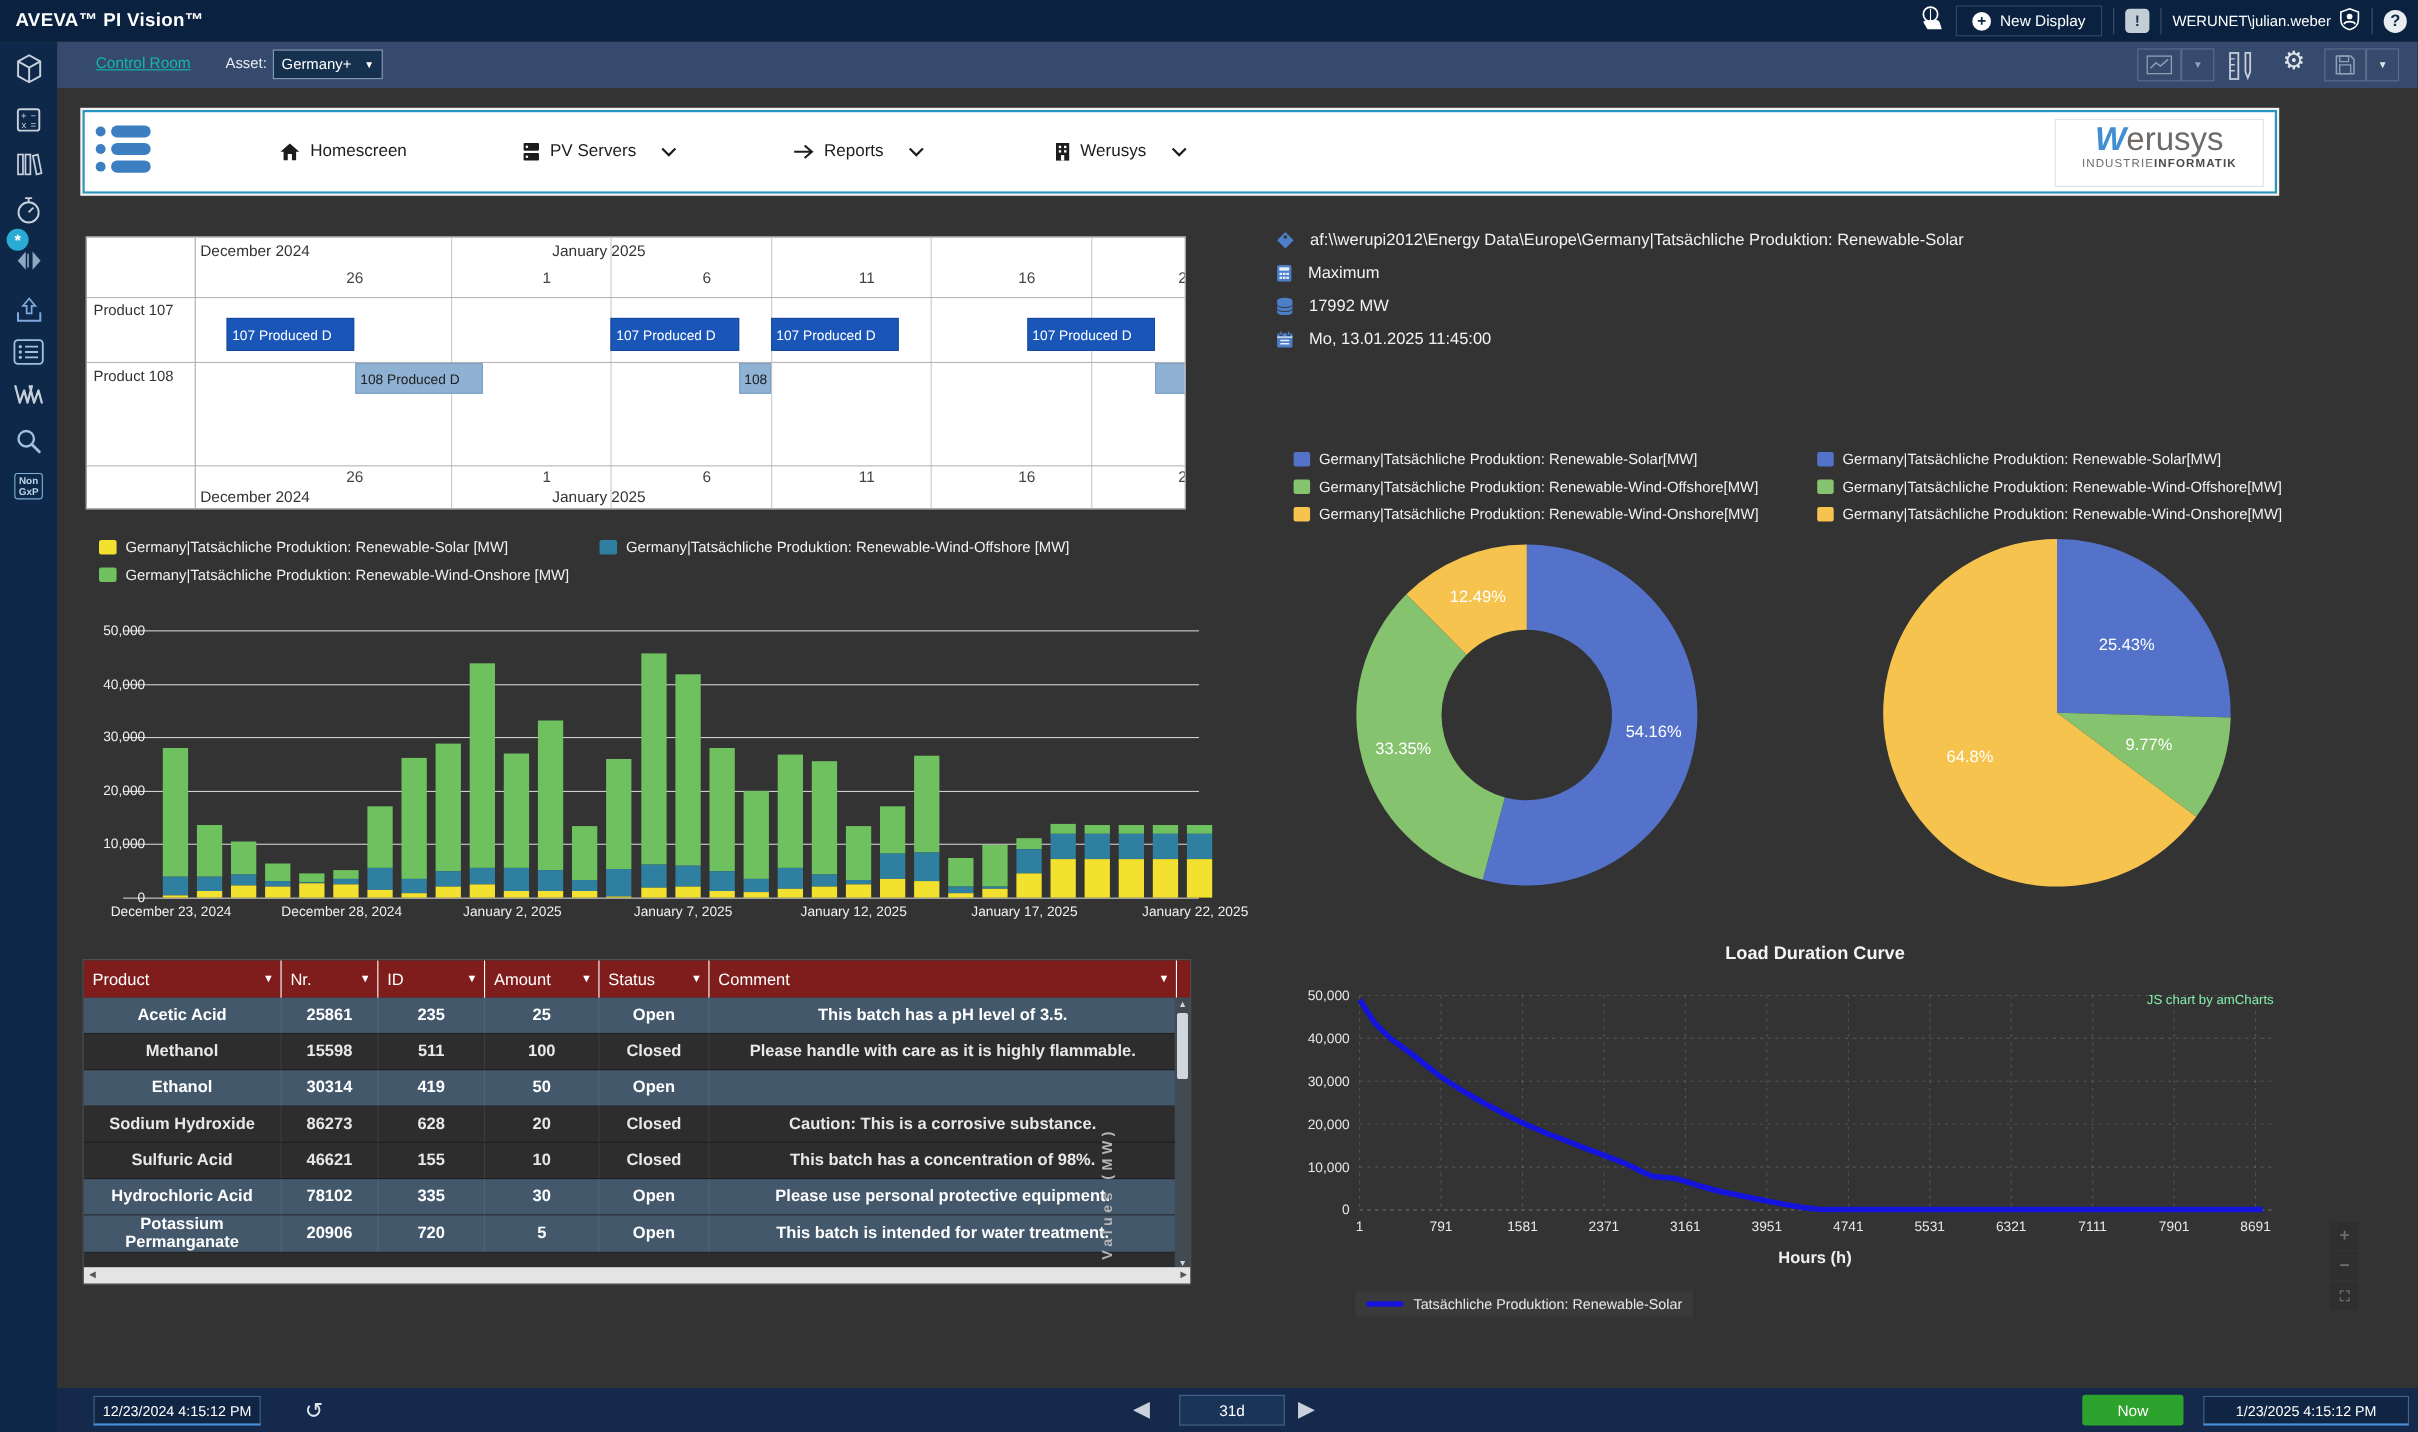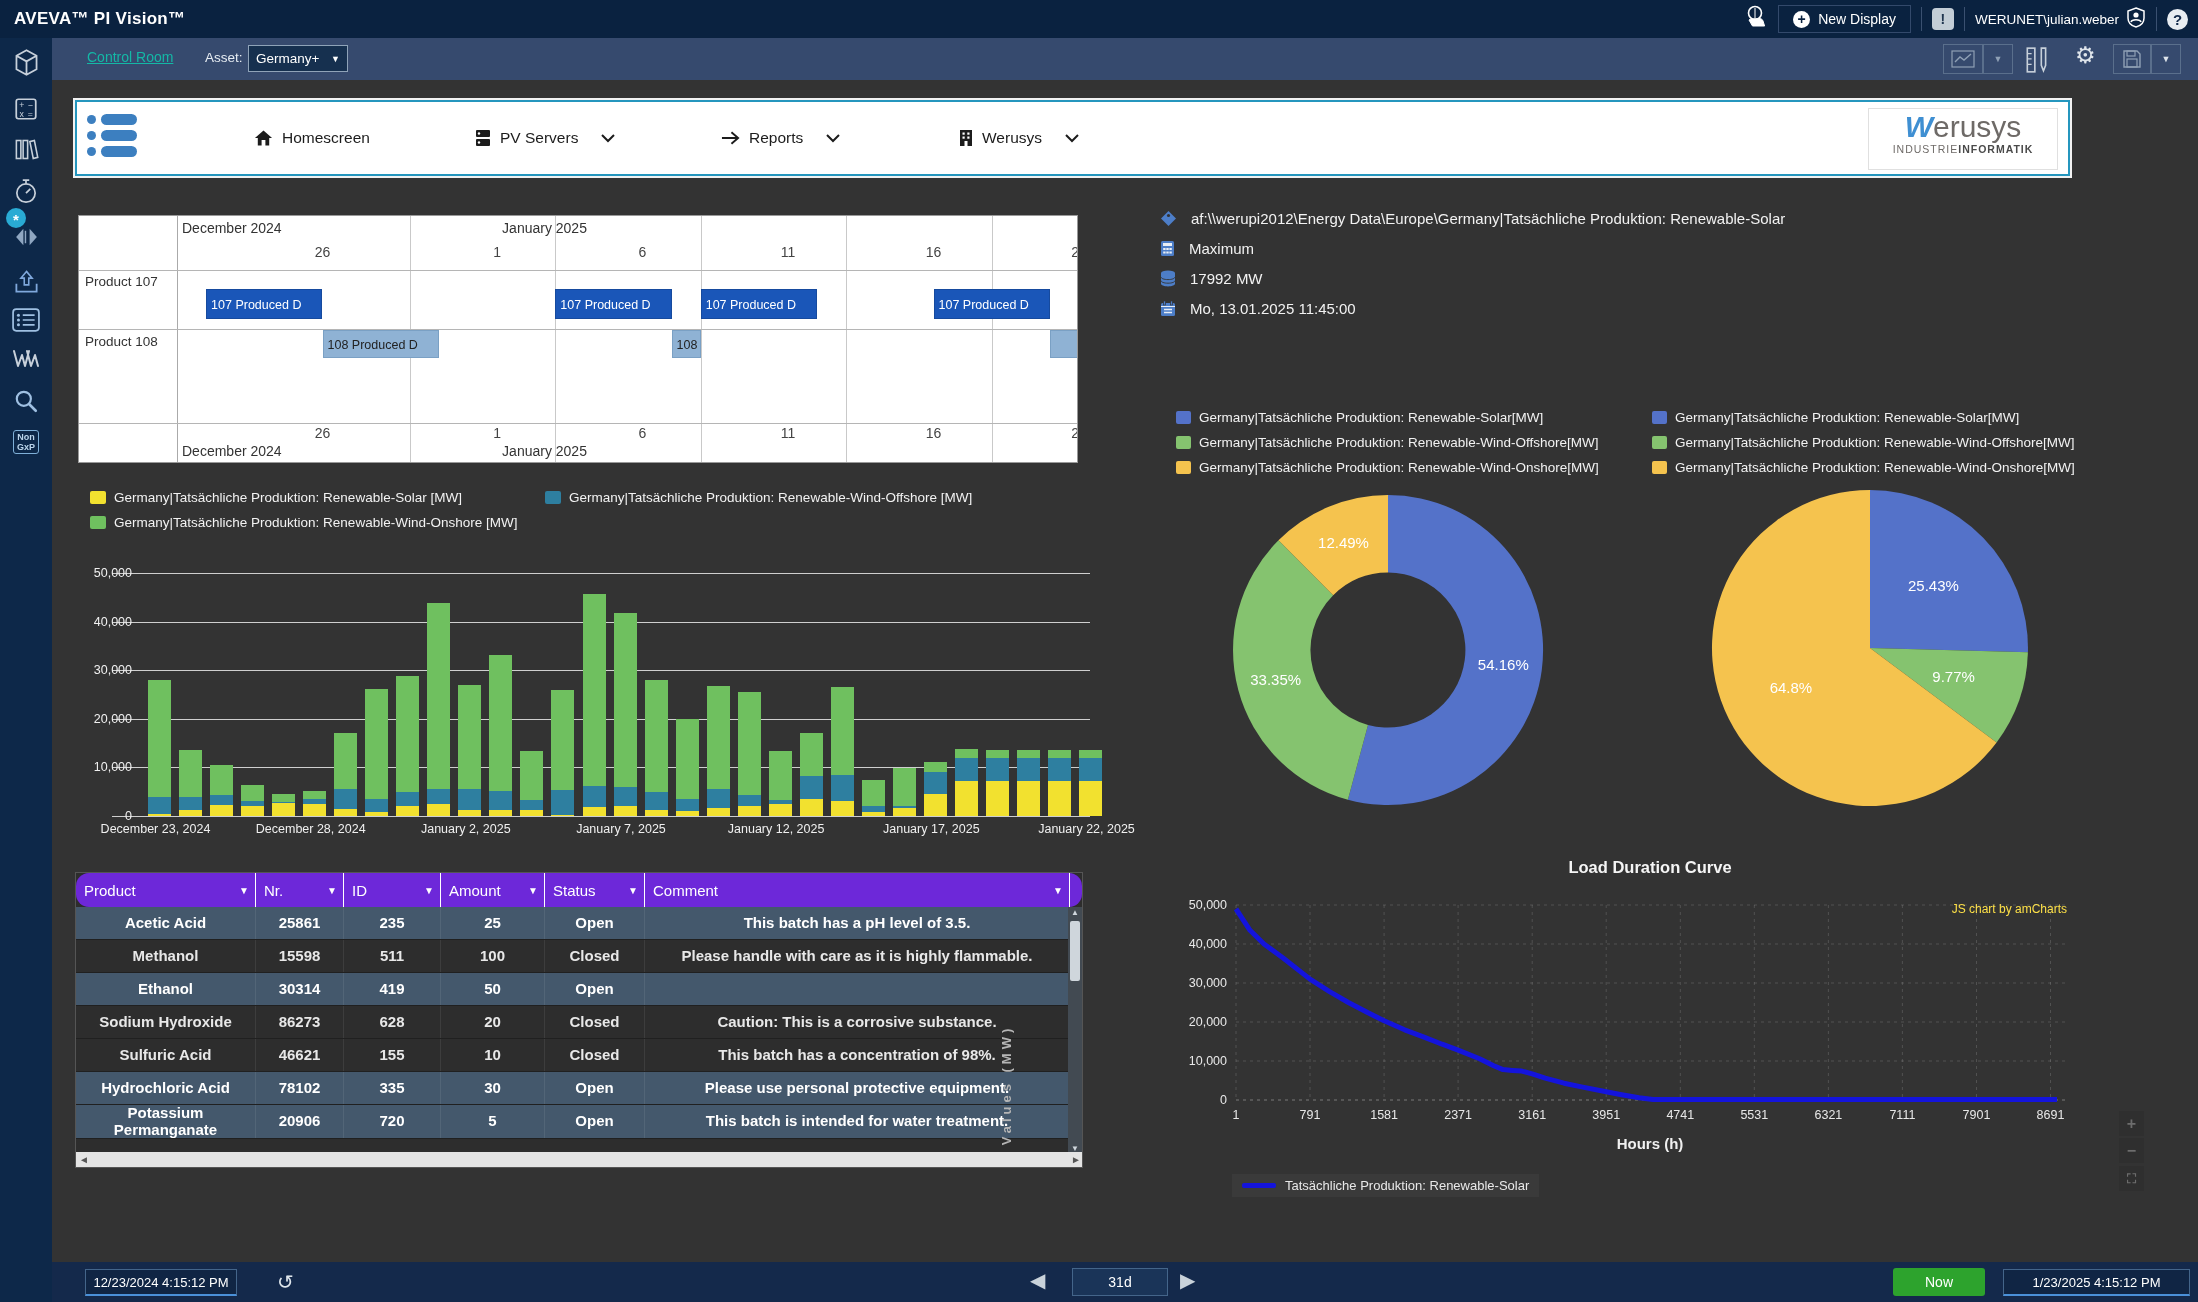--- a/index.html
+++ b/index.html
@@ -74,7 +74,7 @@
 
   
   #batch-table{position:absolute;left:23px;top:792px;width:1008px;height:296px;background:#2d2d2d;border:1px solid #555;overflow:hidden;font-size:15px;}
-  #bt-head{display:flex;height:34px;background:#6d28d9;color:#fff;border-radius:13px;}
+  #bt-head{display:flex;height:34px;background:#7f1d1d;color:#fff;}
   .th{display:flex;align-items:center;justify-content:space-between;padding:0 6px 0 8px;border-right:1px solid #fff;}
   .th .filter{font-size:10px;cursor:pointer;}
   .tr{display:flex;border-bottom:1px solid #202020;}

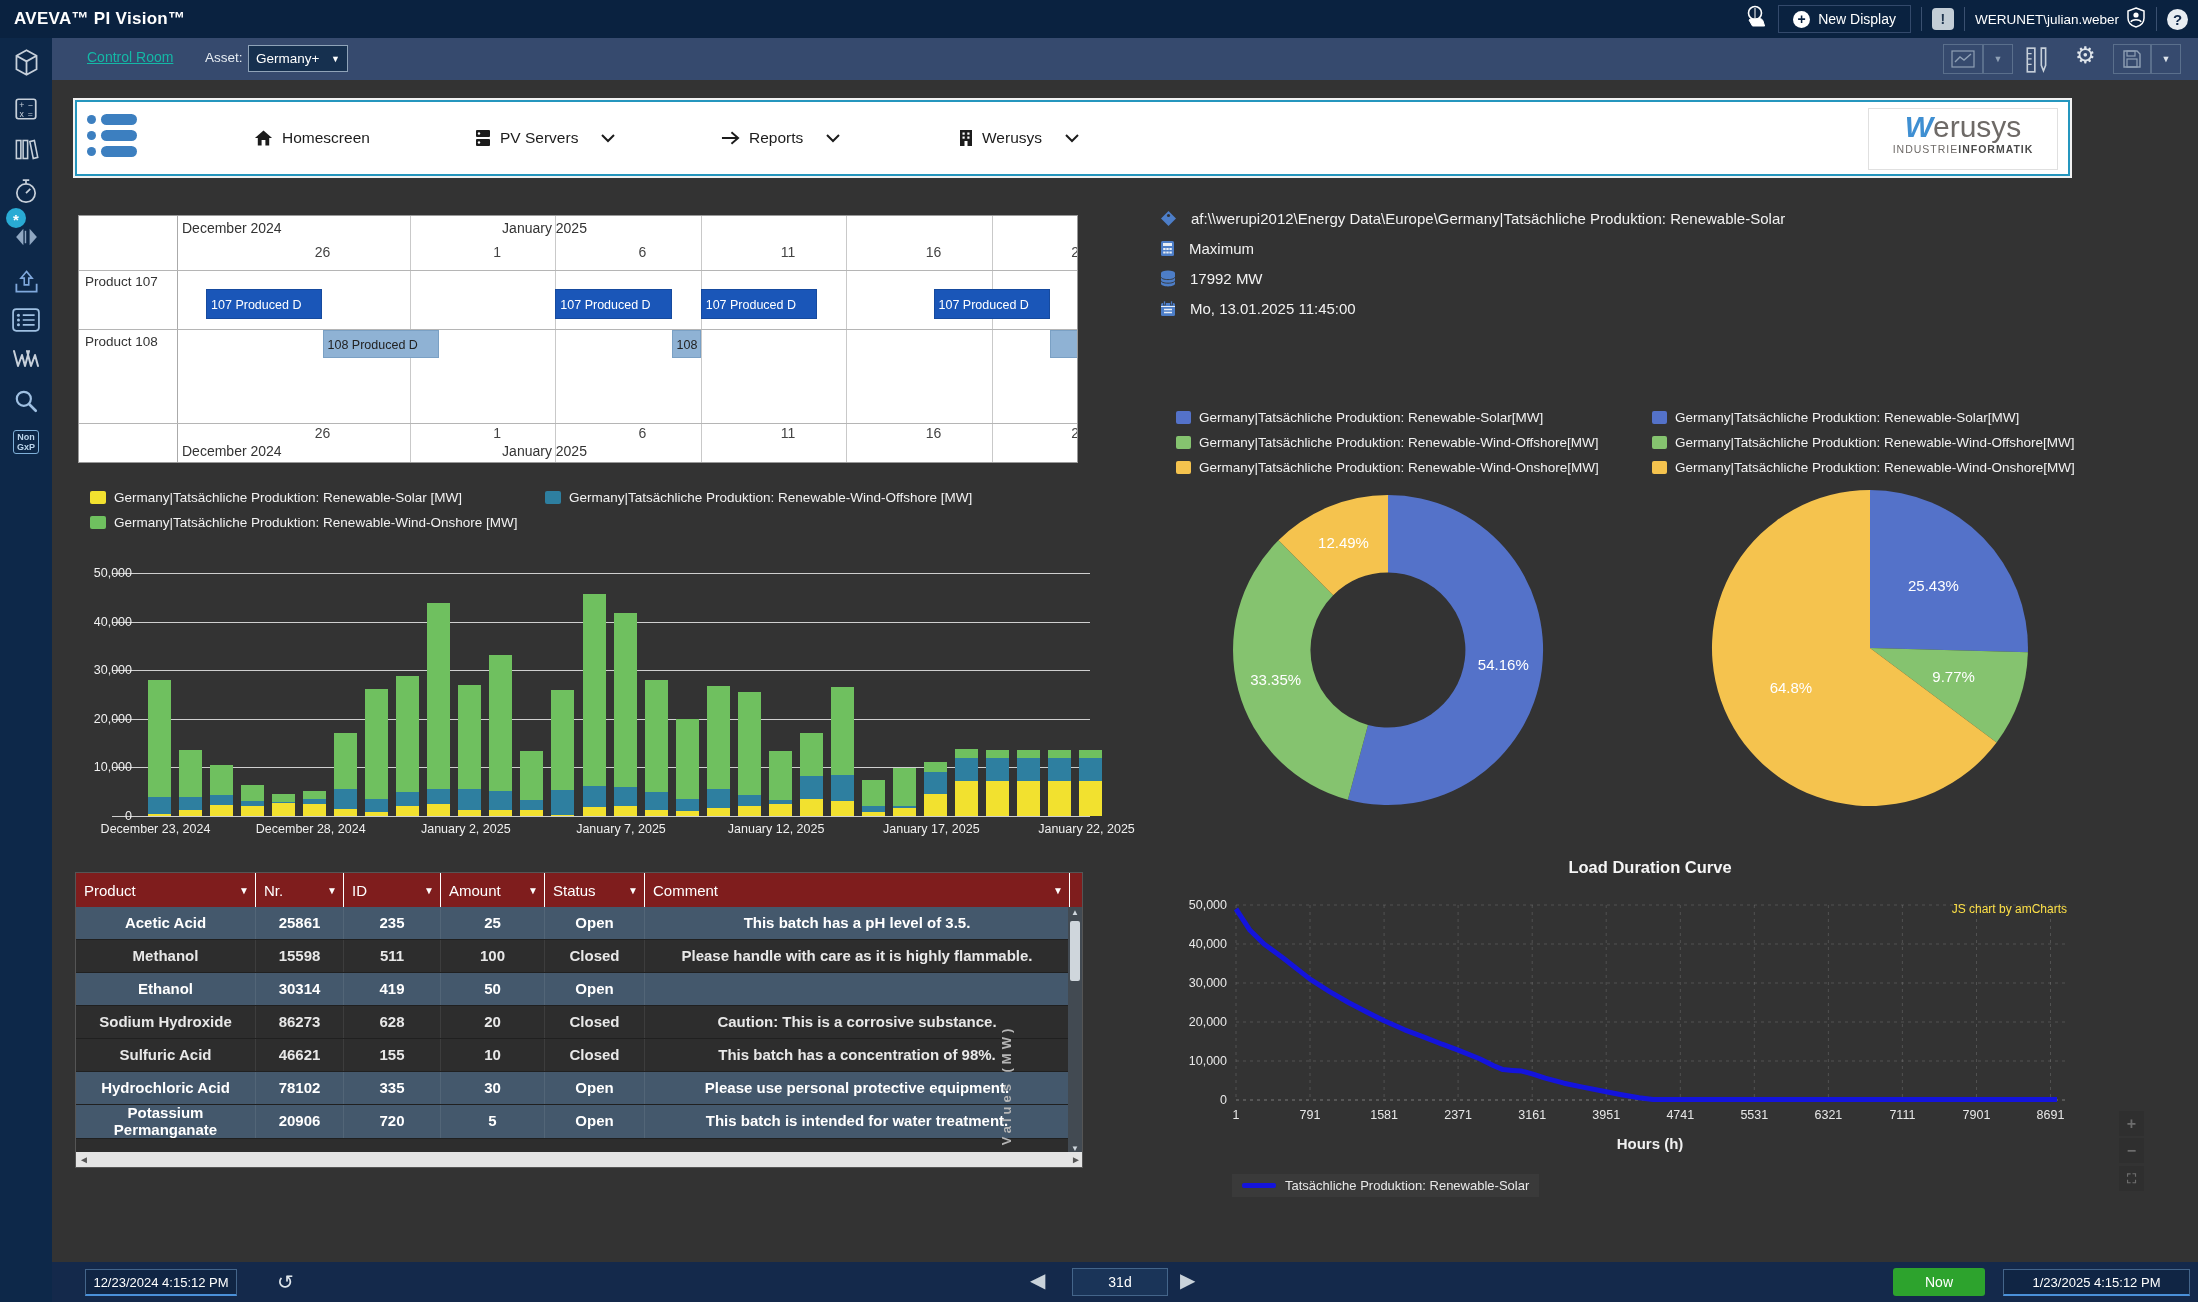--- a/index.html
+++ b/index.html
@@ -95,7 +95,7 @@
 
   
   #ldc-title{position:absolute;left:1098px;top:778px;width:1000px;text-align:center;font-size:16.5px;font-weight:bold;color:#f5f5f5;}
-  #ldc-credit{position:absolute;left:1800px;top:822px;width:215px;text-align:right;font-size:12px;color:#fde047;}
+  #ldc-credit{position:absolute;left:1800px;top:822px;width:215px;text-align:right;font-size:12px;color:#86efac;}
   #ldc-ylabel{position:absolute;left:1052px;top:900px;width:210px;text-align:center;transform:rotate(-90deg) translateY(-105px);transform-origin:105px 105px;font-size:13px;font-weight:bold;letter-spacing:4px;color:#b5b5b5;}
   .ldc-ytick{position:absolute;width:70px;text-align:right;font-size:12.5px;color:#e8e8e8;transform:translateY(-50%);}
   .ldc-xtick{position:absolute;top:1028px;font-size:12.5px;color:#e8e8e8;transform:translateX(-50%);}

